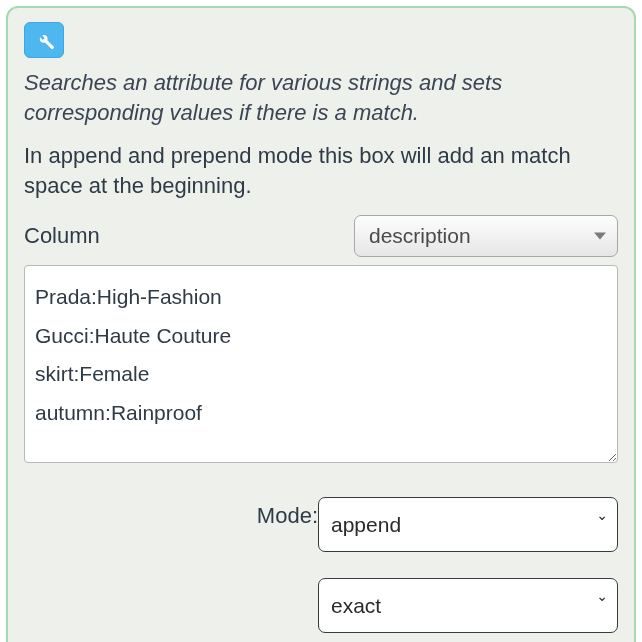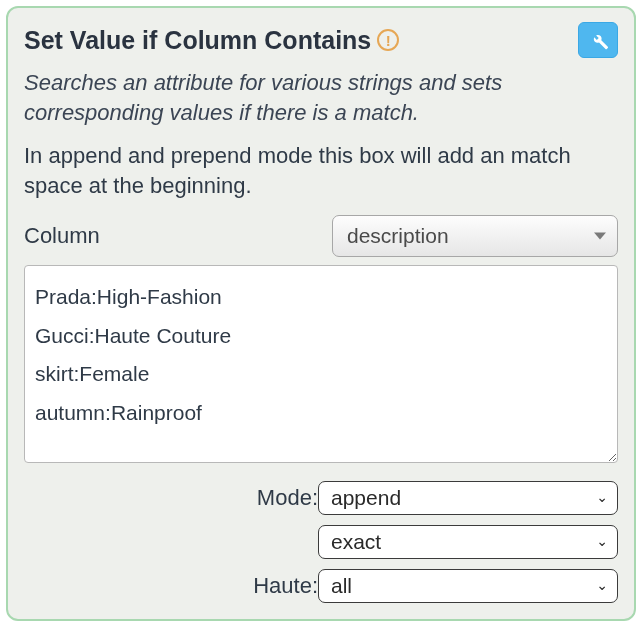--- a/index.html
+++ b/index.html
@@ -174,10 +174,6 @@
 <div class="panel">
 
   <div class="header-row">
-    <div class="title-wrap">
-      <span class="title">Set Value if Column Contains</span>
-      <span class="warn-icon">!</span>
-    </div>
     <div class="wrench-btn">
       <svg viewBox="0 0 24 24">
         <path d="M22.7 19.3l-7.1-7.1c.6-1.5.4-3.3-.8-4.5-1.3-1.3-3.2-1.5-4.8-.7l2.8 2.8-2.1 2.1-2.8-2.8c-.8 1.6-.6 3.5.7 4.8 1.2 1.2 3 1.4 4.5.8l7.1 7.1c.4.4 1 .4 1.4 0l1.1-1.1c.4-.4.4-1 0-1.4z"></path>

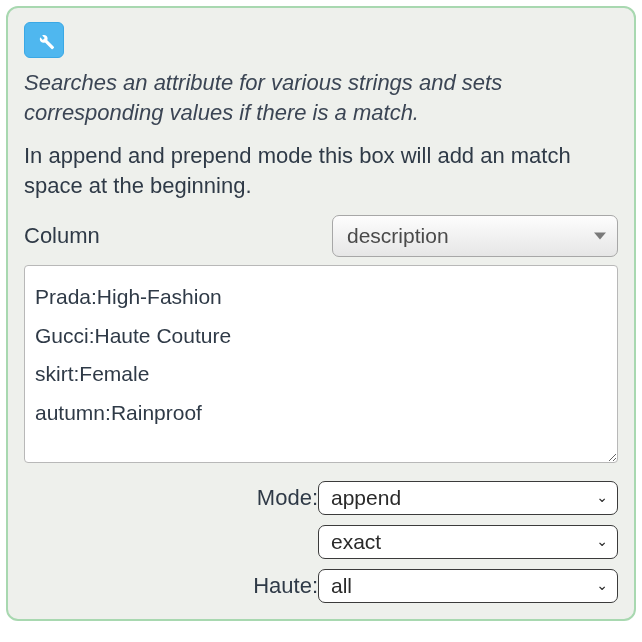--- a/index.html
+++ b/index.html
@@ -90,7 +90,7 @@
   }
   .column-select-wrap {
     position: relative;
-    width: 286px;
+    width: 264px;
   }
   .column-select {
     width: 100%;

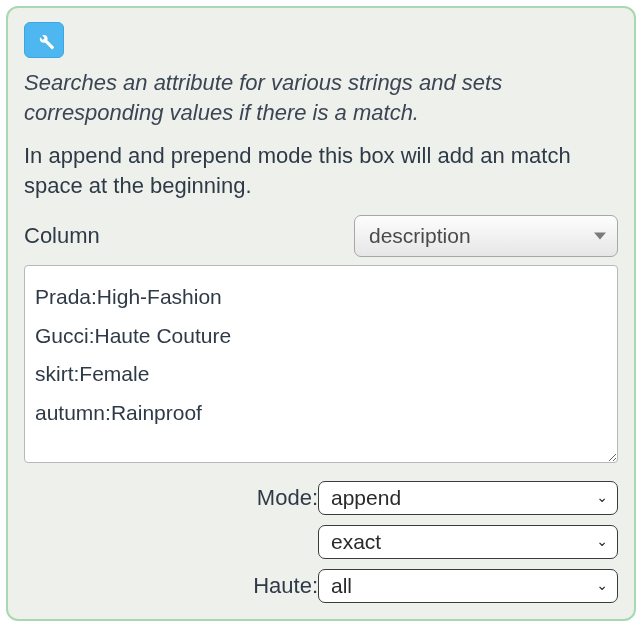--- a/index.html
+++ b/index.html
@@ -147,7 +147,7 @@
   }
   .field-select {
     width: 100%;
-    height: 34px;
+    height: 55px;
     border: 1.5px solid #3b3b3b;
     border-radius: 7px;
     background: #fff;
@@ -157,6 +157,7 @@
     appearance: none;
     -webkit-appearance: none;
     cursor: pointer;
+    margin-top: 16px;
   }
   .field-caret {
     position: absolute;

